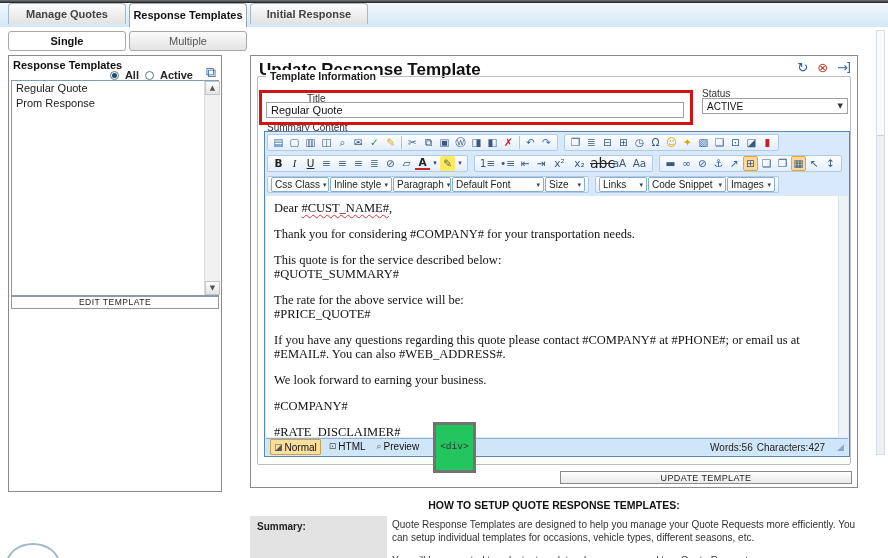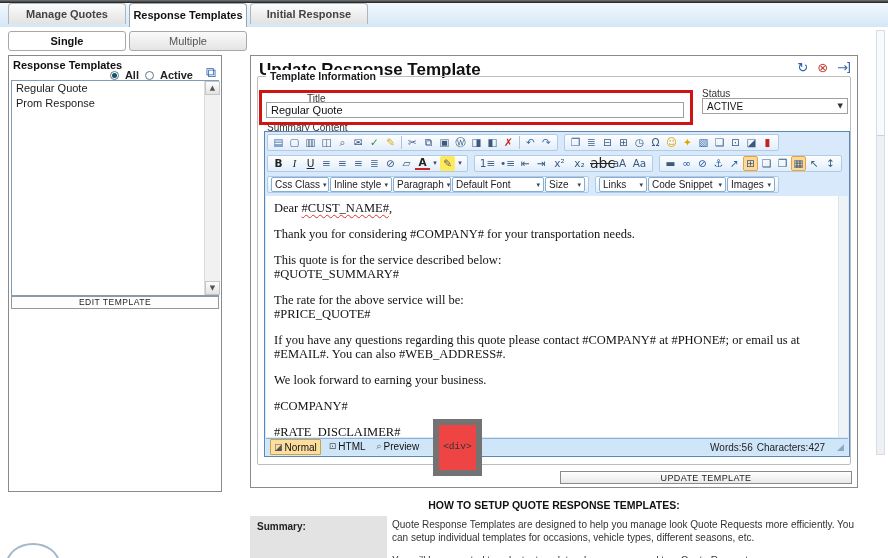--- a/index.html
+++ b/index.html
@@ -96,7 +96,7 @@
   .mode{display:inline-flex;align-items:center;height:14px;padding:0 3px;margin-right:5px;cursor:pointer;color:#111;}
   .mode.active{background:#fcdf9e;border:1px solid #caa24a;border-radius:1px;}
   .mode .mico{font-size:9px;margin-right:2px;color:#555;font-family:"DejaVu Sans",sans-serif;}
-  .tagchip{border:6px solid #737373;background:#ef4444;height:13px;line-height:12px;padding:16px 4px;margin-left:6px;
+  .tagchip{border:3px solid #737373;background:#22c55e;height:13px;line-height:12px;padding:16px 4px;margin-left:6px;
            font-family:"Liberation Mono",monospace;font-size:9.5px;color:#333;cursor:pointer;}
   .sbar-right{margin-left:auto;display:flex;align-items:center;gap:4px;color:#222;}
   .grip{color:#8aa8c6;font-size:9px;margin-left:8px;cursor:se-resize;font-family:"DejaVu Sans",sans-serif;}

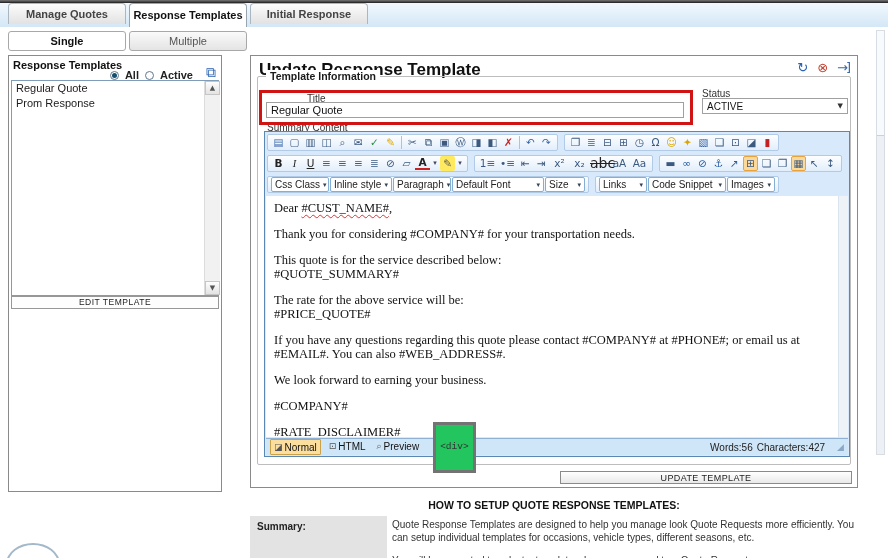--- a/index.html
+++ b/index.html
@@ -373,7 +373,7 @@
     <span data-name="summary-label">Summary:</span>
   </div>
   <div class="sum-body" data-name="summary-text">
-    <div class="p1" data-name="summary-paragraph-1">Quote Response Templates are designed to help you manage look Quote Requests more efficiently. You can setup individual templates for occasions, vehicle types, different seasons, etc.</div>
+    <div class="p1" data-name="summary-paragraph-1">Quote Response Templates are designed to help you manage your Quote Requests more efficiently. You can setup individual templates for occasions, vehicle types, different seasons, etc.</div>
     <div class="p2" data-name="summary-paragraph-2">You will be prompted to select a template when you respond to a Quote Request.</div>
   </div>
 

